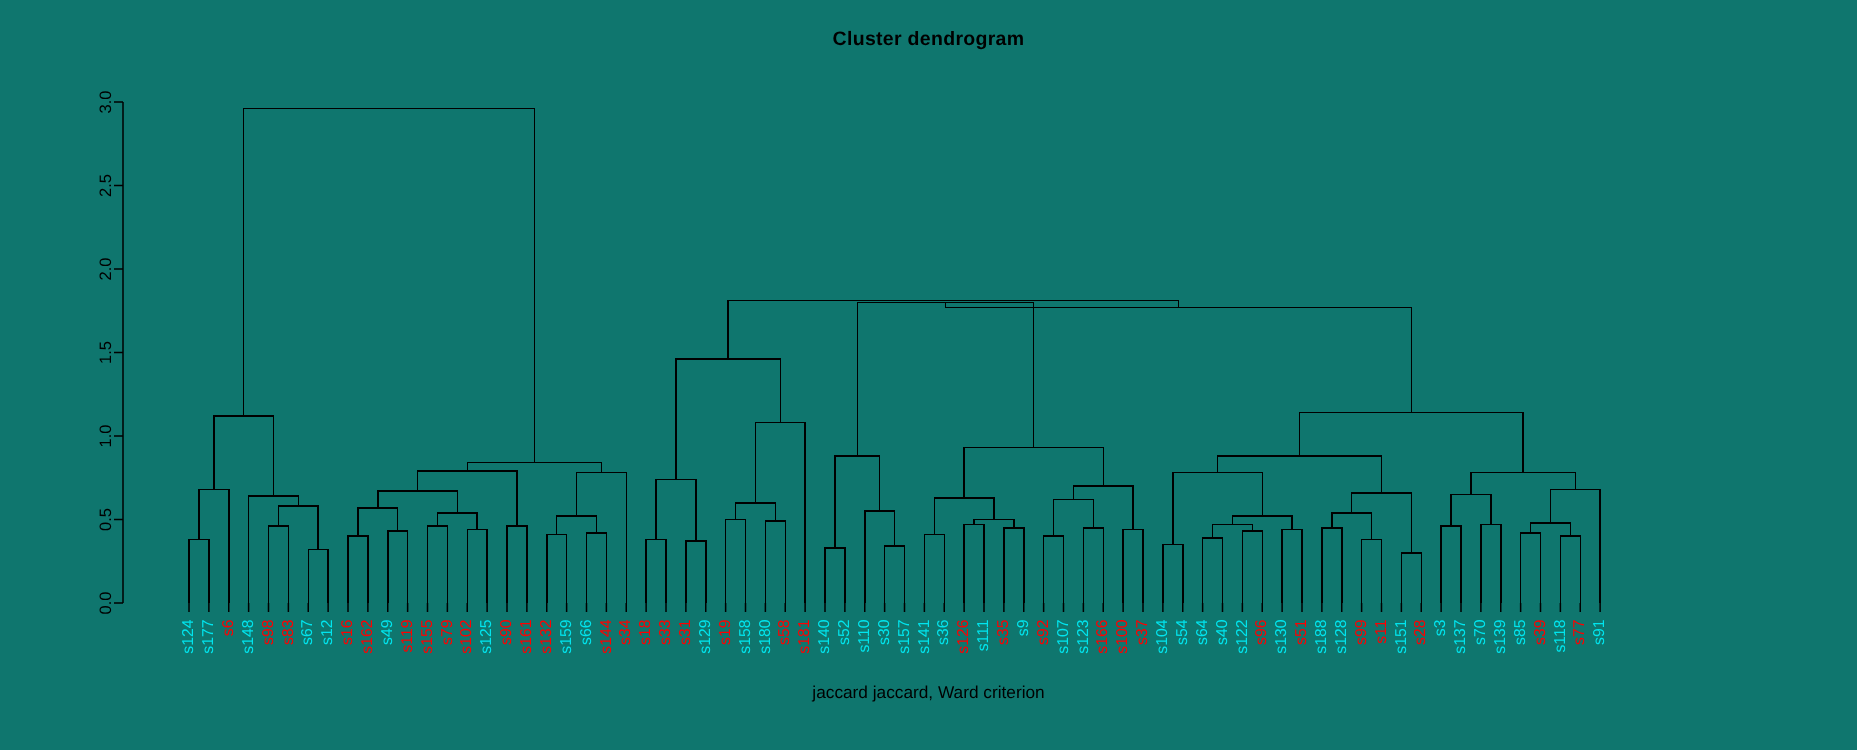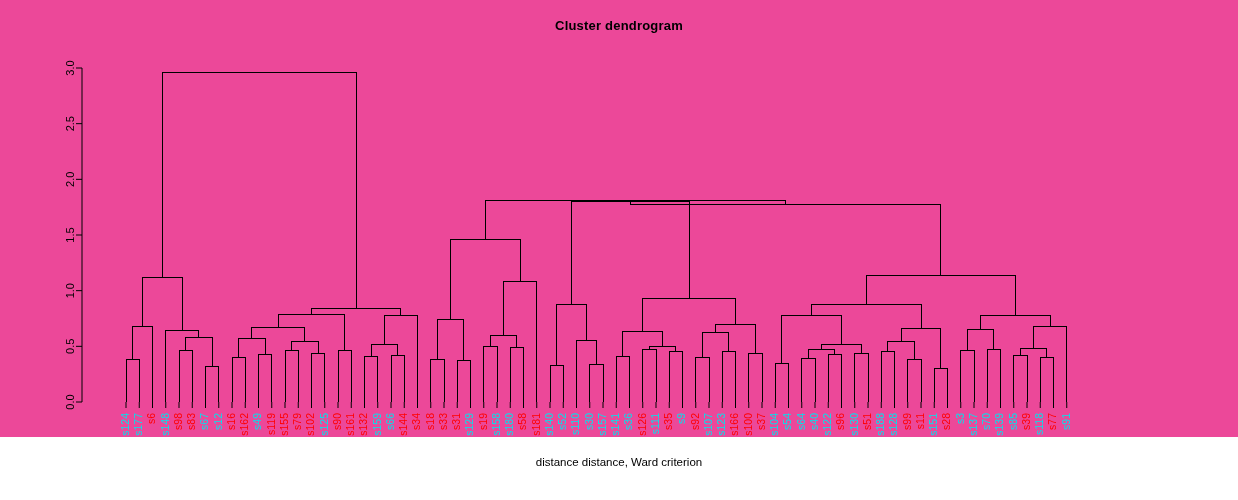--- a/index.html
+++ b/index.html
@@ -4,7 +4,7 @@
 <style>
   html,body{margin:0;padding:0;background:#ffffff;}
   body{width:1238px;height:500px;font-family:"Liberation Sans",sans-serif;overflow:hidden;}
-  #plot{position:relative;width:1238px;height:437px;background:#ec4899;}
+  #plot{position:relative;width:1238px;height:500px;background:#0f766e;}
   #title{
     position:absolute;left:0;top:18px;width:1238px;text-align:center;
     font-size:13px;font-weight:bold;color:#000;letter-spacing:0.2px;

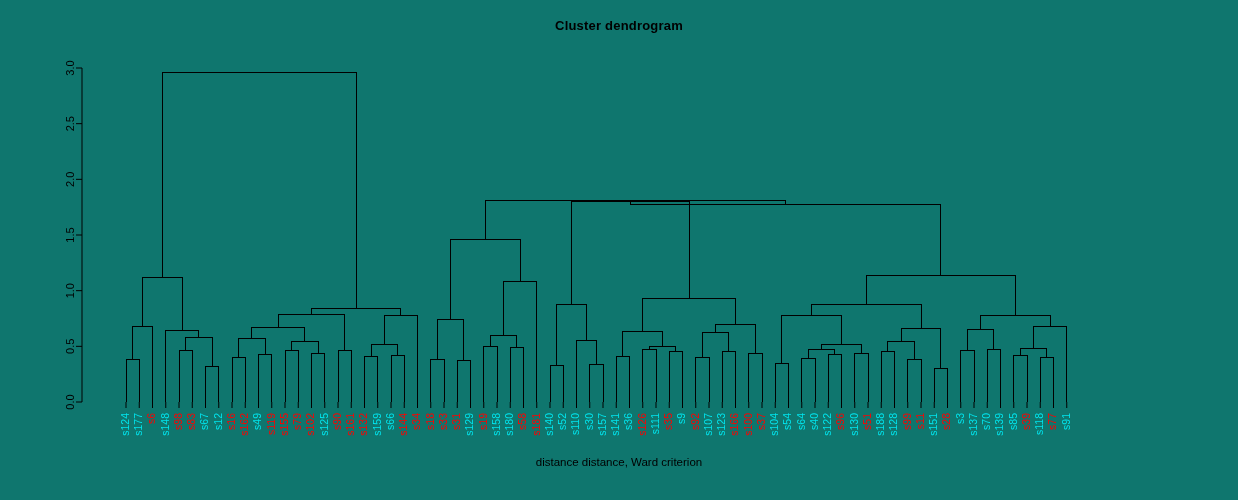--- a/index.html
+++ b/index.html
@@ -269,7 +269,7 @@
     </svg>
   </div>
 
-  <div id="caption">distance distance, Ward criterion</div>
+  <div id="caption">jaccard jaccard, Ward criterion</div>
 
 </div>
 

